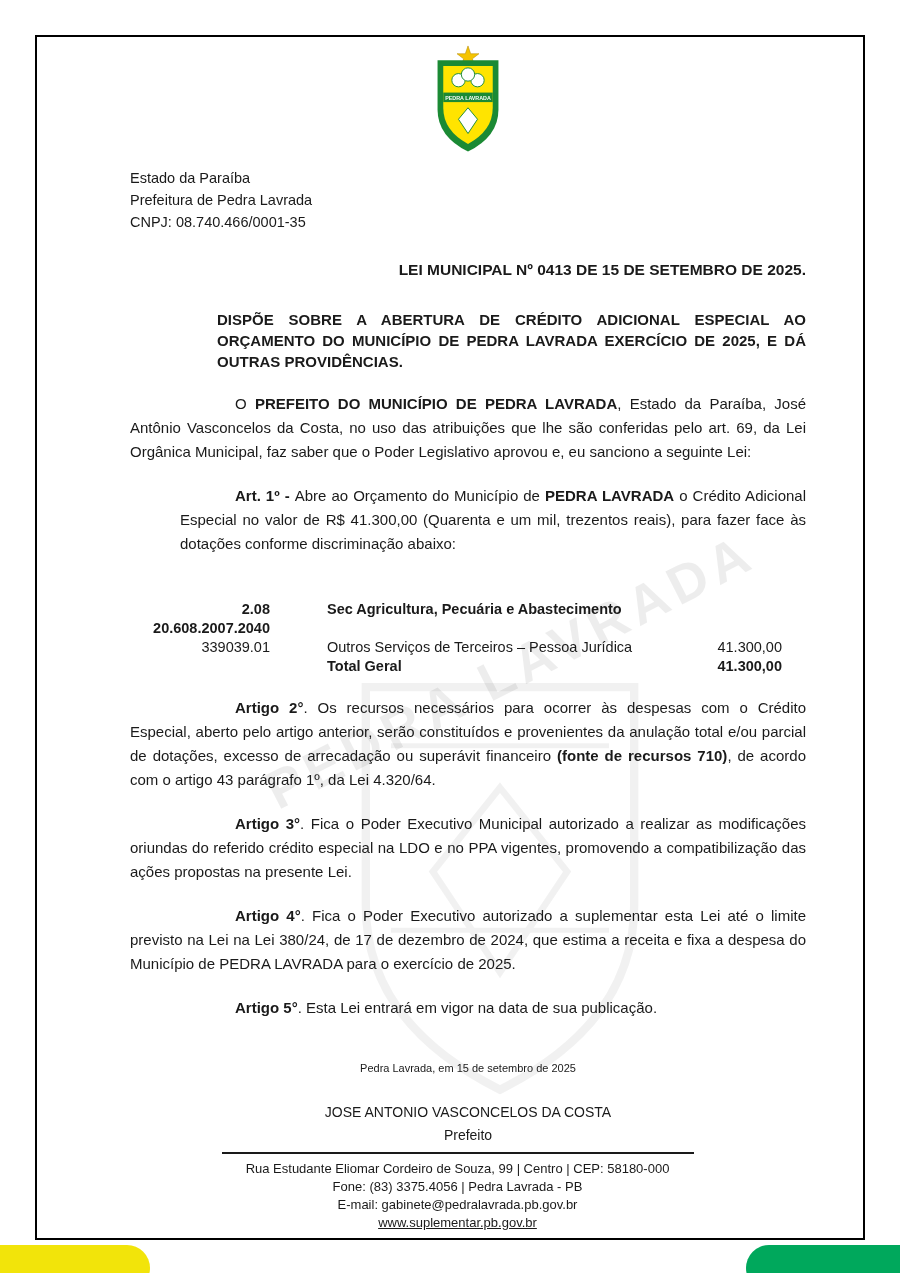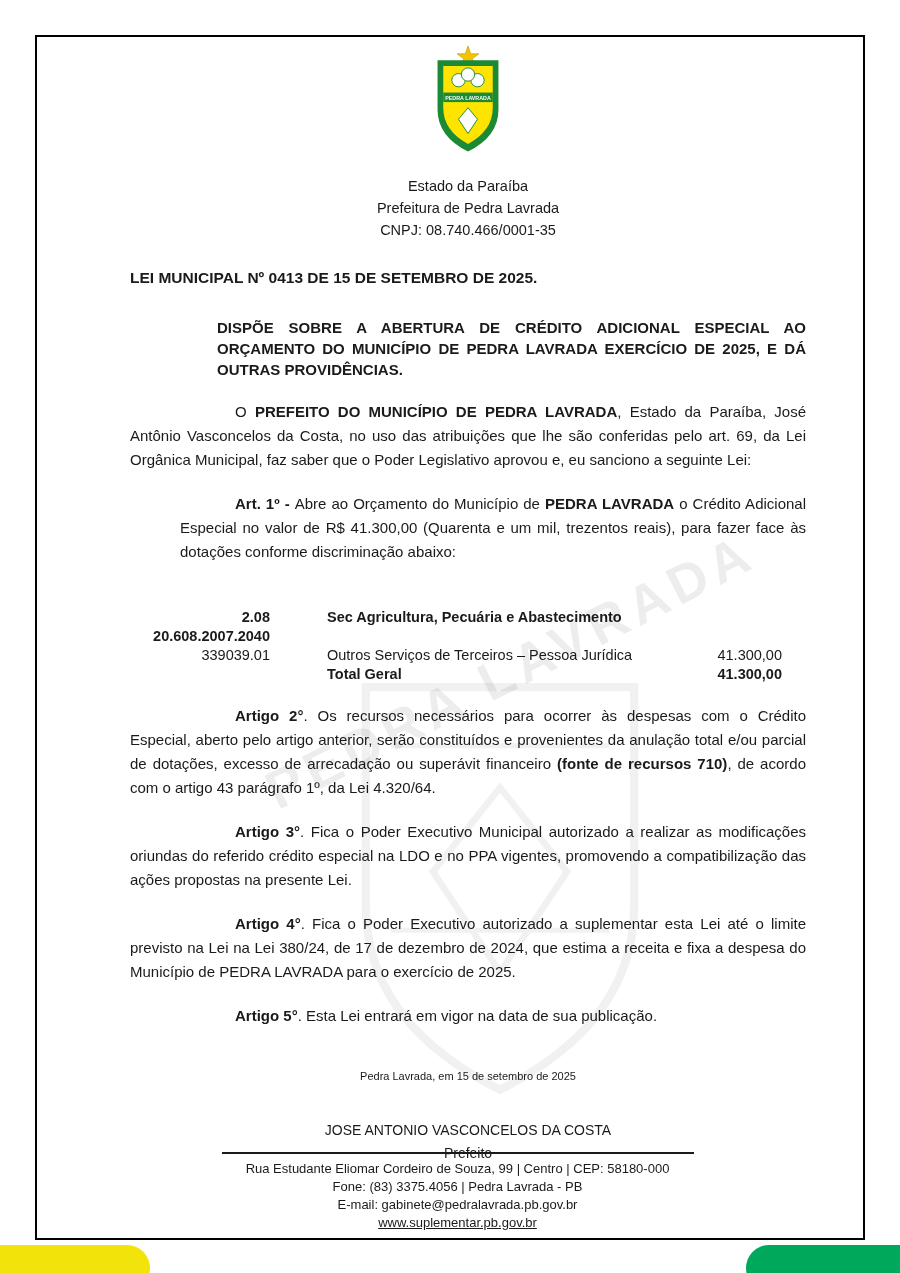--- a/index.html
+++ b/index.html
@@ -52,7 +52,7 @@
   }
   
   .logo-wrap{ text-align:center; margin-top:2px; }
-  .org-lines{ text-align:center; font-size:14.5px; line-height:22px; margin-top:8px;}
+  .org-lines{ text-align:left; font-size:14.5px; line-height:22px; margin-top:0;}
   .doc-title{
     text-align:left;
     font-weight:bold;

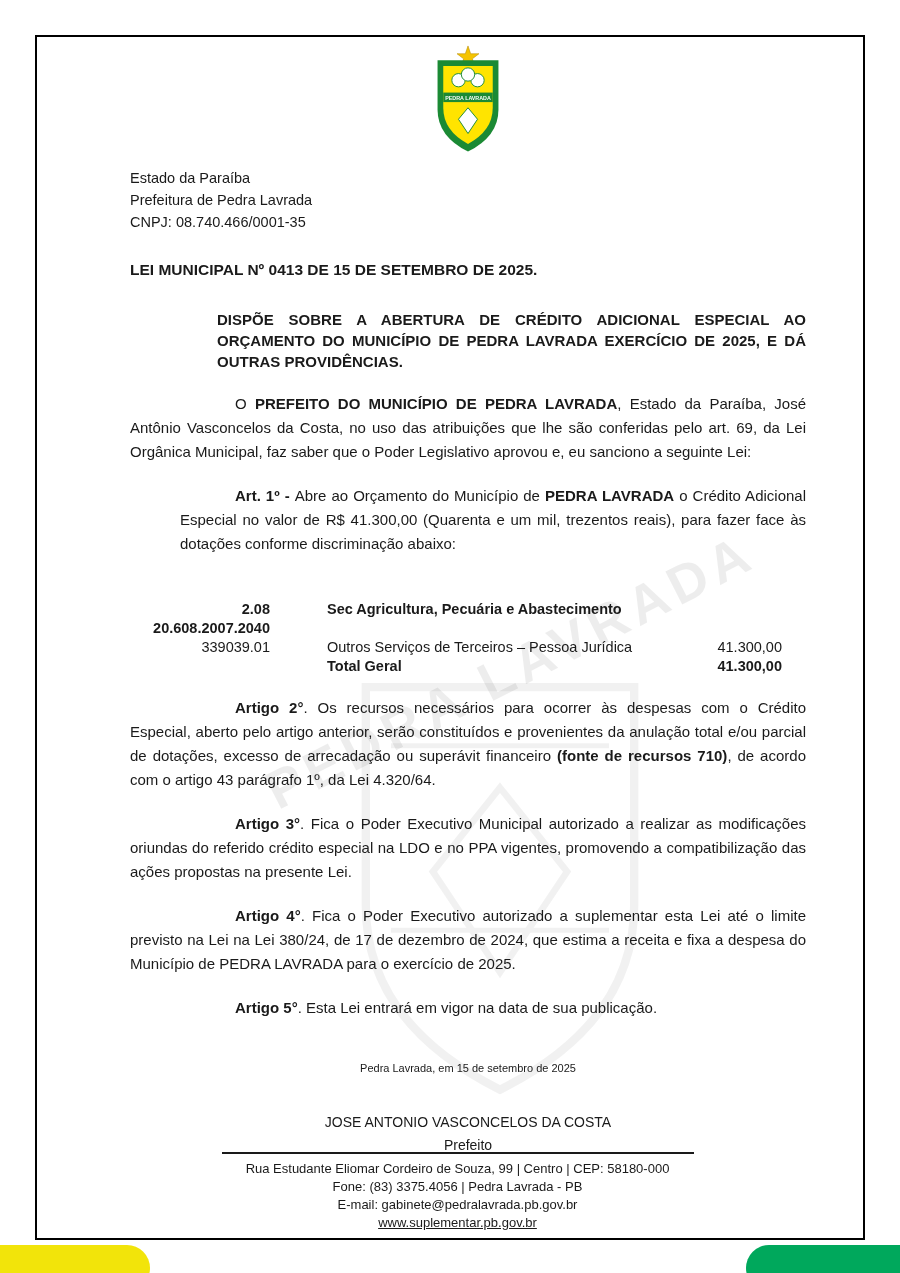--- a/index.html
+++ b/index.html
@@ -54,7 +54,7 @@
   .logo-wrap{ text-align:center; margin-top:2px; }
   .org-lines{ text-align:left; font-size:14.5px; line-height:22px; margin-top:0;}
   .doc-title{
-    text-align:left;
+    text-align:right;
     font-weight:bold;
     font-size:15.5px;
     margin-top:28px;

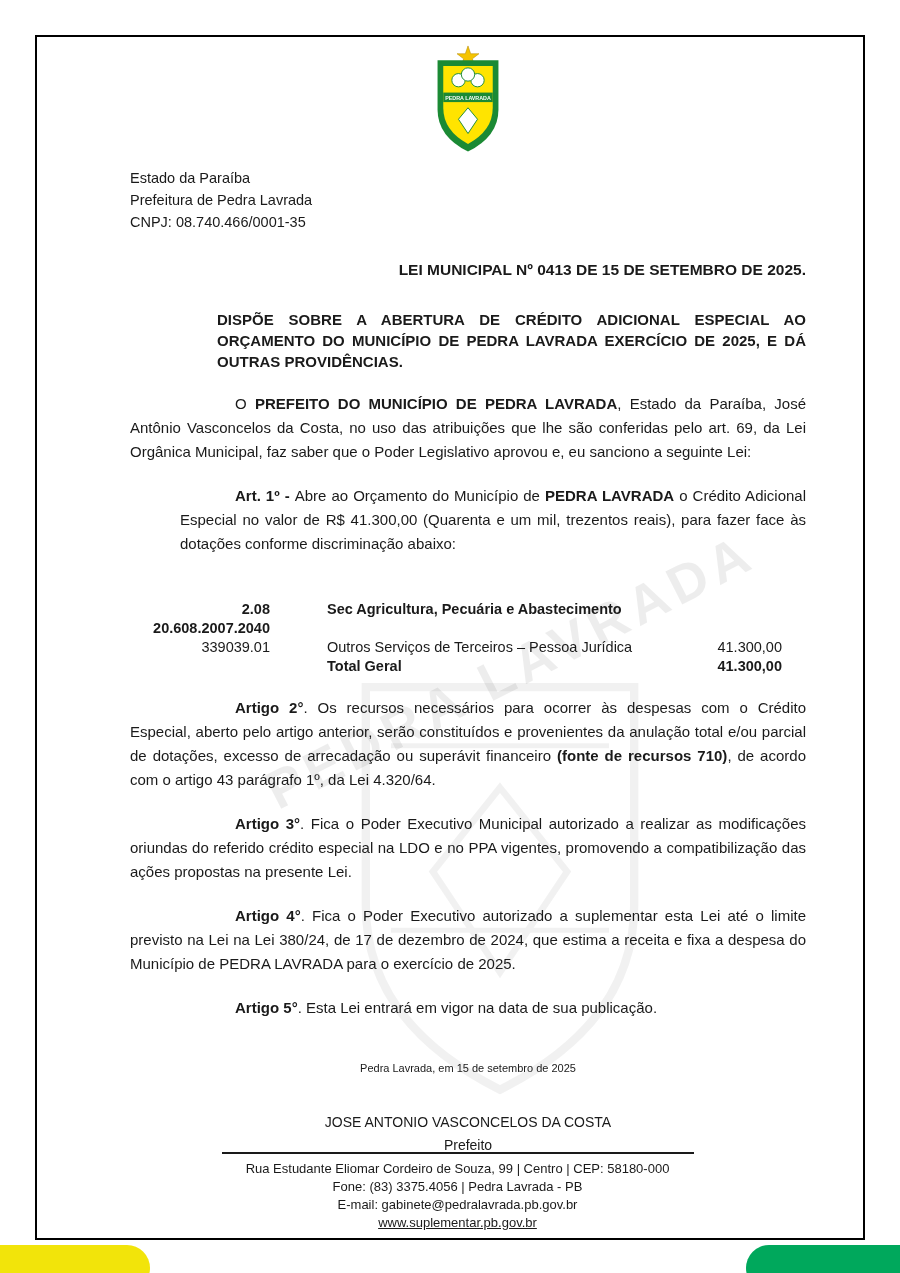--- a/index.html
+++ b/index.html
@@ -96,7 +96,7 @@
     text-align:center;
     font-size:11px;
   }
-  .signature{ margin-top:38px; text-align:center; font-size:14px; line-height:21px;}
+  .signature{ margin-top:28px; text-align:center; font-size:14px; line-height:21px;}
   .sig-role{ margin-top:2px; }
   
   .footer{

